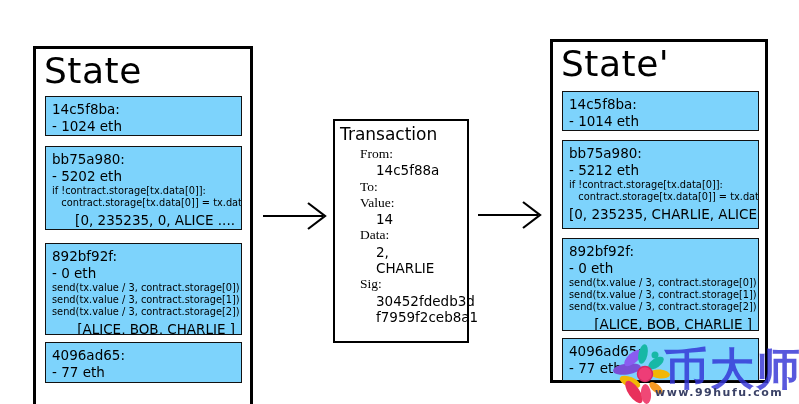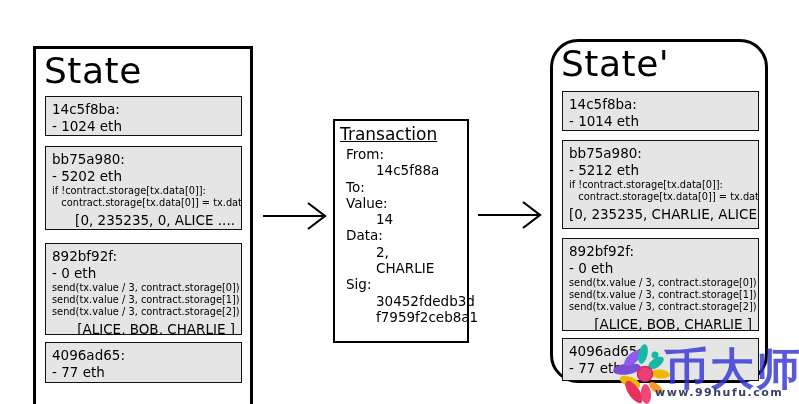--- a/index.html
+++ b/index.html
@@ -91,7 +91,7 @@
     <polyline points="48,2 65,15 48,28" fill="none" stroke="#000" stroke-width="2.2"></polyline>
   </svg>
 
-  <div class="outer-box" style="left:550px;top:39px;width:218px;height:344px;border-radius:28px;">
+  <div class="outer-box" style="left:550px;top:39px;width:218px;height:344px;">
     <div class="box-title">State'</div>
 
     <div class="account-box" style="left:9px;top:49px;width:197px;height:40px;">

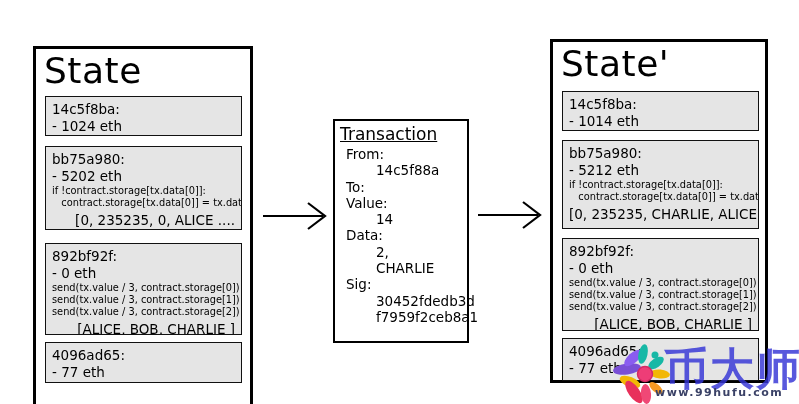--- a/index.html
+++ b/index.html
@@ -9,7 +9,7 @@
   }
   .outer-box{position:absolute;border:3px solid #000;background:#fff;box-sizing:border-box;}
   .box-title{font-size:36px;line-height:42px;padding:1px 0 0 8px;letter-spacing:0.5px;}
-  .account-box{position:absolute;border:1.5px solid #111;background:#e5e5e5;box-sizing:border-box;padding:4px 6px 2px 6px;overflow:hidden;}
+  .account-box{position:absolute;border:1.5px solid #111;background:#7dd3fc;box-sizing:border-box;padding:4px 6px 2px 6px;overflow:hidden;}
   .addr,.bal{font-size:13.5px;line-height:17px;white-space:pre;}
   .code-line{font-size:9.8px;line-height:12px;white-space:pre;}
   .storage{font-size:13.5px;line-height:17px;margin-top:3px;white-space:pre;text-align:right;}

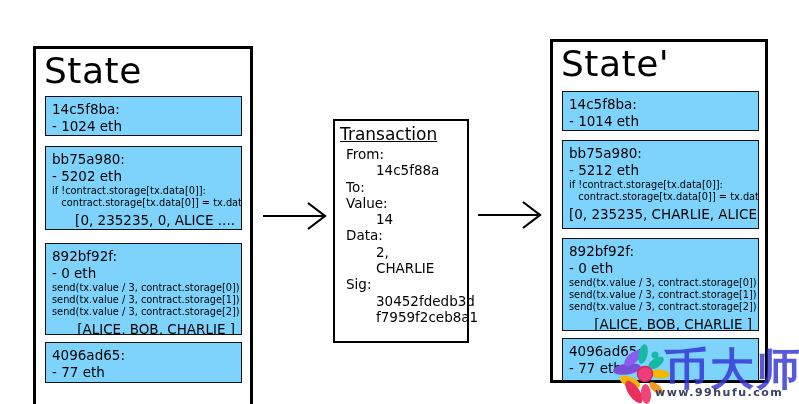--- a/index.html
+++ b/index.html
@@ -14,7 +14,7 @@
   .code-line{font-size:9.8px;line-height:12px;white-space:pre;}
   .storage{font-size:13.5px;line-height:17px;margin-top:3px;white-space:pre;text-align:right;}
   .tx-box{position:absolute;border:2px solid #000;background:#fff;box-sizing:border-box;padding:2px 0 0 0;}
-  .tx-title{font-size:17px;line-height:23px;padding-left:5px;text-decoration:underline;}
+  .tx-title{font-size:17px;line-height:23px;padding-left:5px;}
   .tx-line{font-size:13.5px;line-height:16.3px;white-space:pre;}
   .tx-label{padding-left:11px;}
   .tx-value{padding-left:41px;}

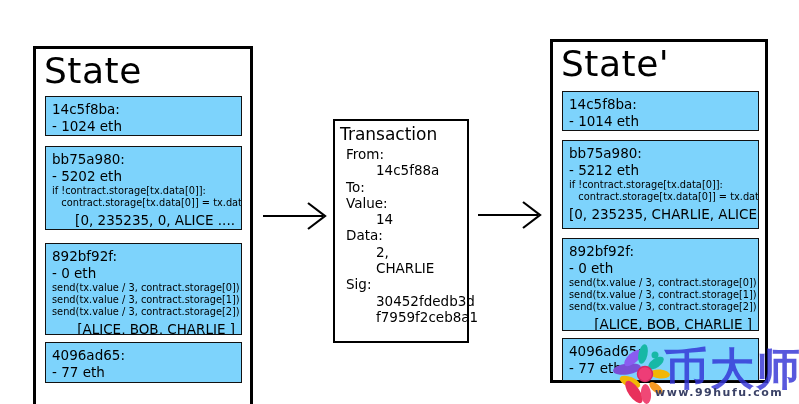--- a/index.html
+++ b/index.html
@@ -16,7 +16,7 @@
   .tx-box{position:absolute;border:2px solid #000;background:#fff;box-sizing:border-box;padding:2px 0 0 0;}
   .tx-title{font-size:17px;line-height:23px;padding-left:5px;}
   .tx-line{font-size:13.5px;line-height:16.3px;white-space:pre;}
-  .tx-label{padding-left:11px;}
+  .tx-label{padding-left:25px;font-family:Liberation Serif, serif;}
   .tx-value{padding-left:41px;}
   .arrow-svg{position:absolute;}
   .watermark{position:absolute;pointer-events:none;}

